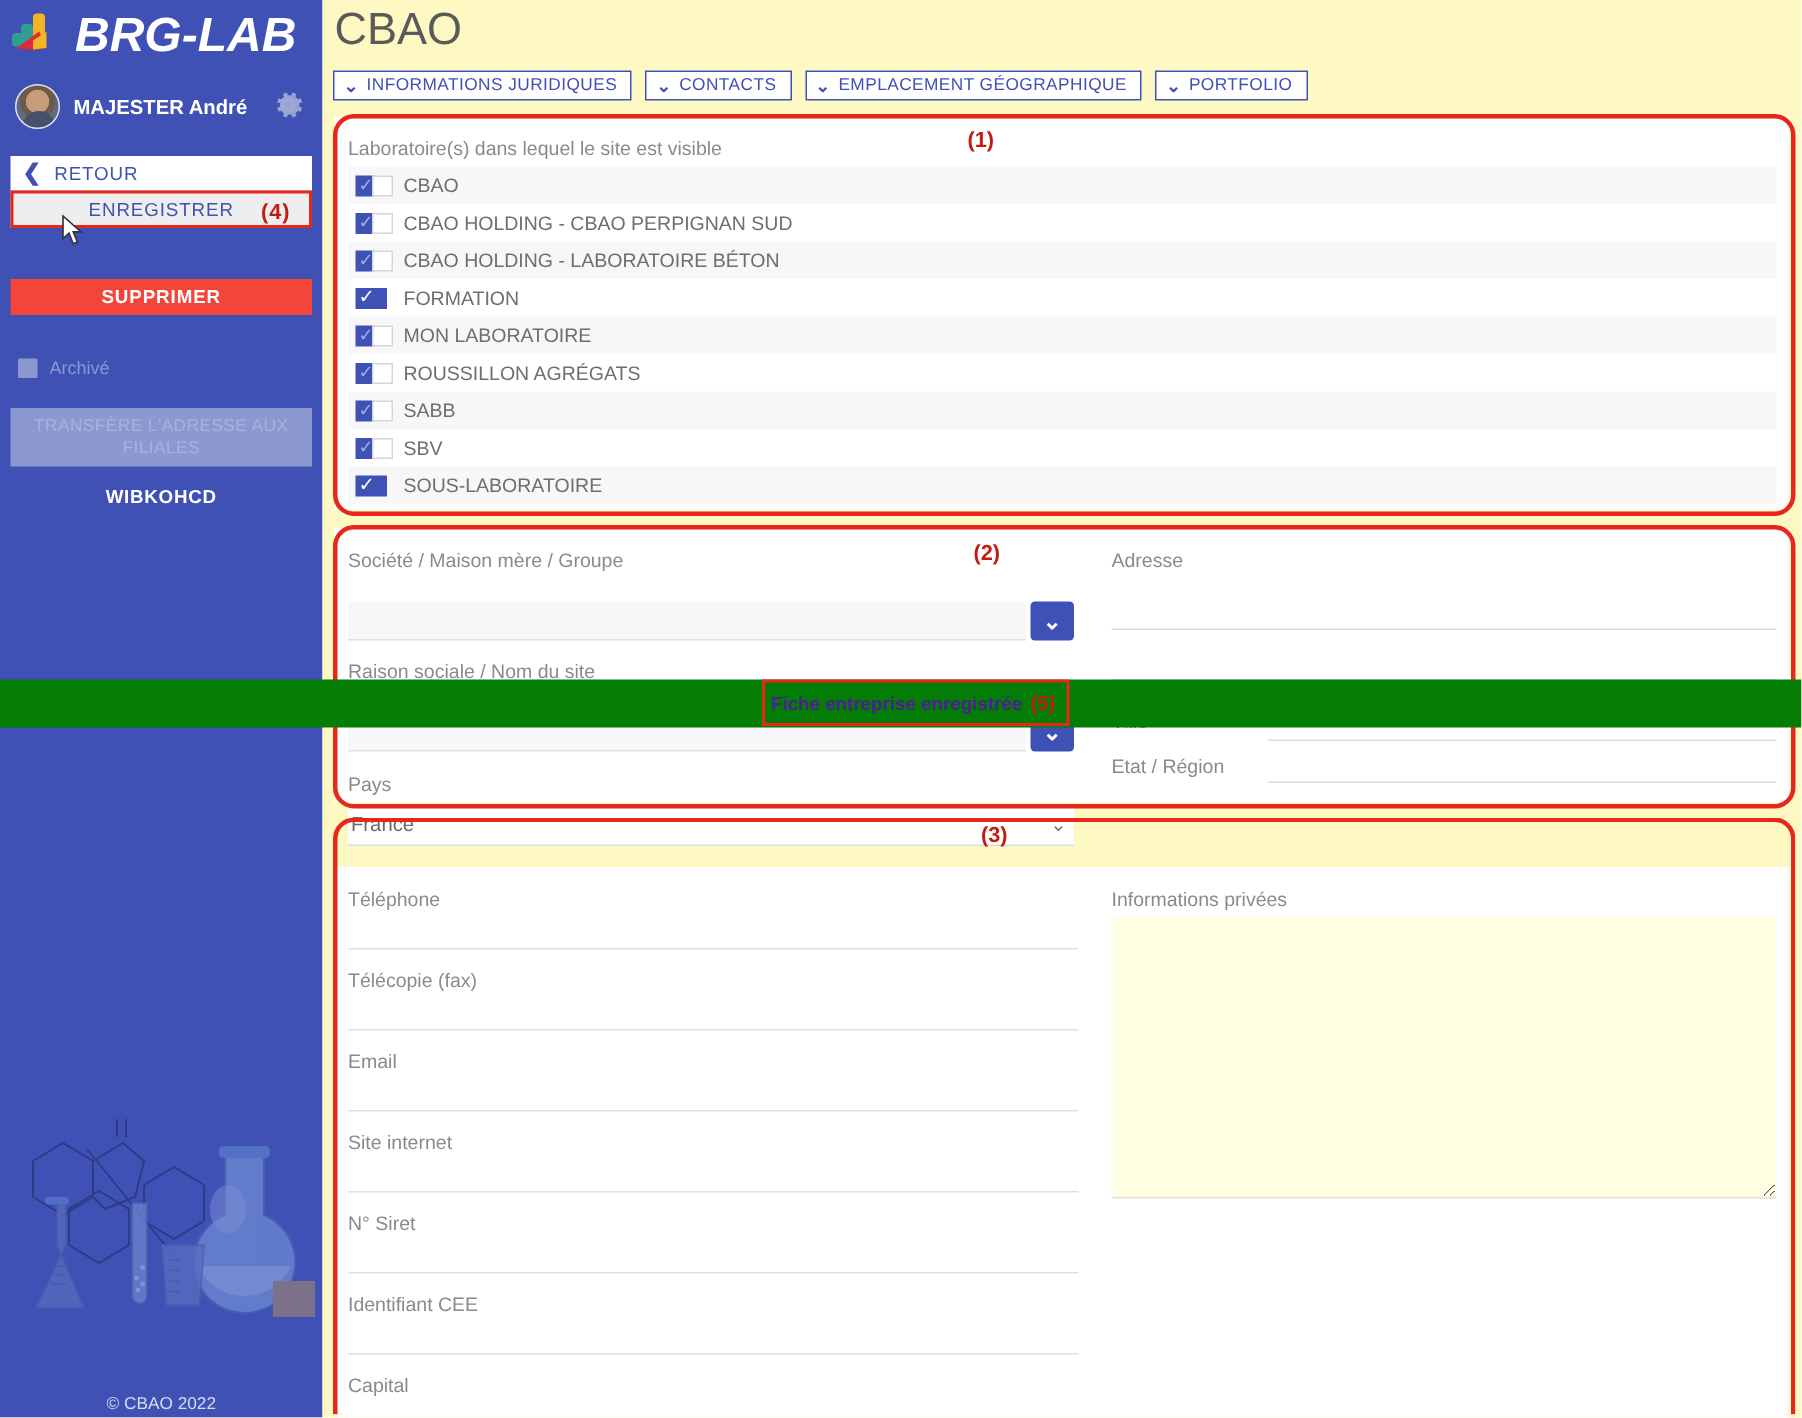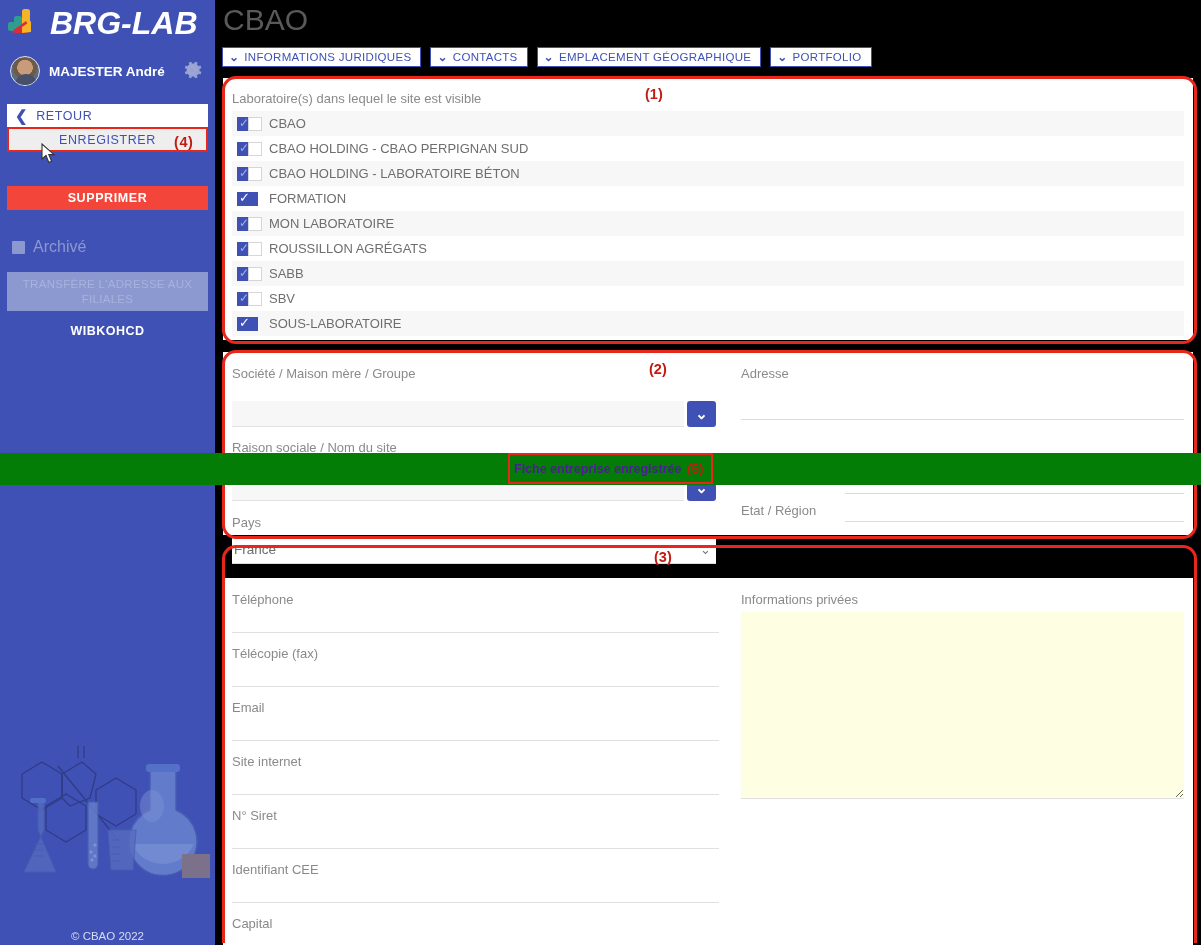--- a/index.html
+++ b/index.html
@@ -98,7 +98,7 @@
   
   #main {
     position: absolute; left: 215px; top: 0;
-    width: 986px; height: 945px; background: #000000; overflow: hidden;
+    width: 986px; height: 945px; background: #fef9c3; overflow: hidden;
   }
   #page-title {
     position: absolute; left: 8px; top: 0px;

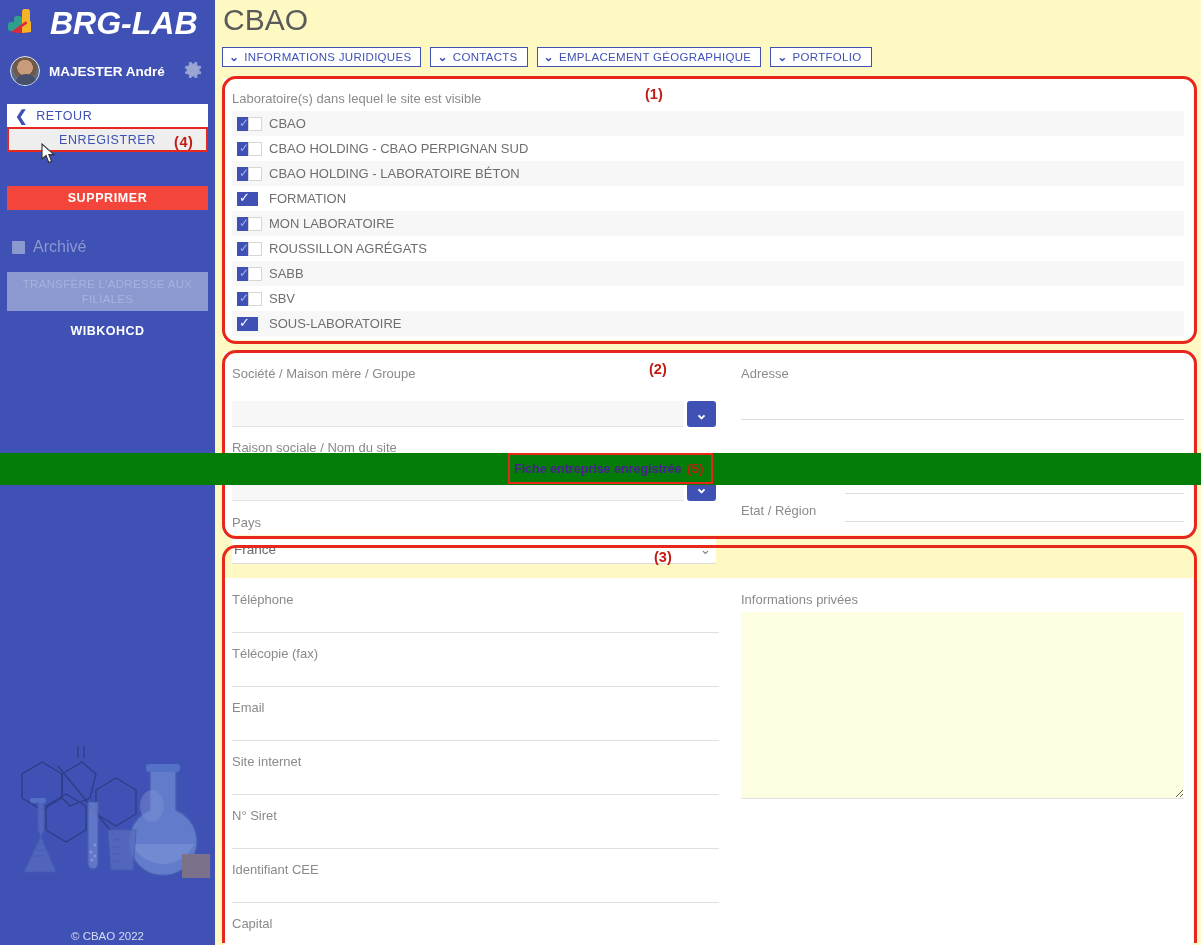--- a/index.html
+++ b/index.html
@@ -78,7 +78,7 @@
     width: 13px; height: 13px; background: #8b99d0; border-radius: 1px;
     flex: 0 0 auto;
   }
-  .archive-label { color: #8b99d0; font-size: 16px; margin-left: 8px; }
+  .archive-label { color: #8b99d0; font-size: 12px; margin-left: 8px; }
   #btn-transfere {
     top: 272px; height: 39px; background: #8b99d0; color: #a7b2dd;
     flex-direction: column; justify-content: center; text-align: center;

